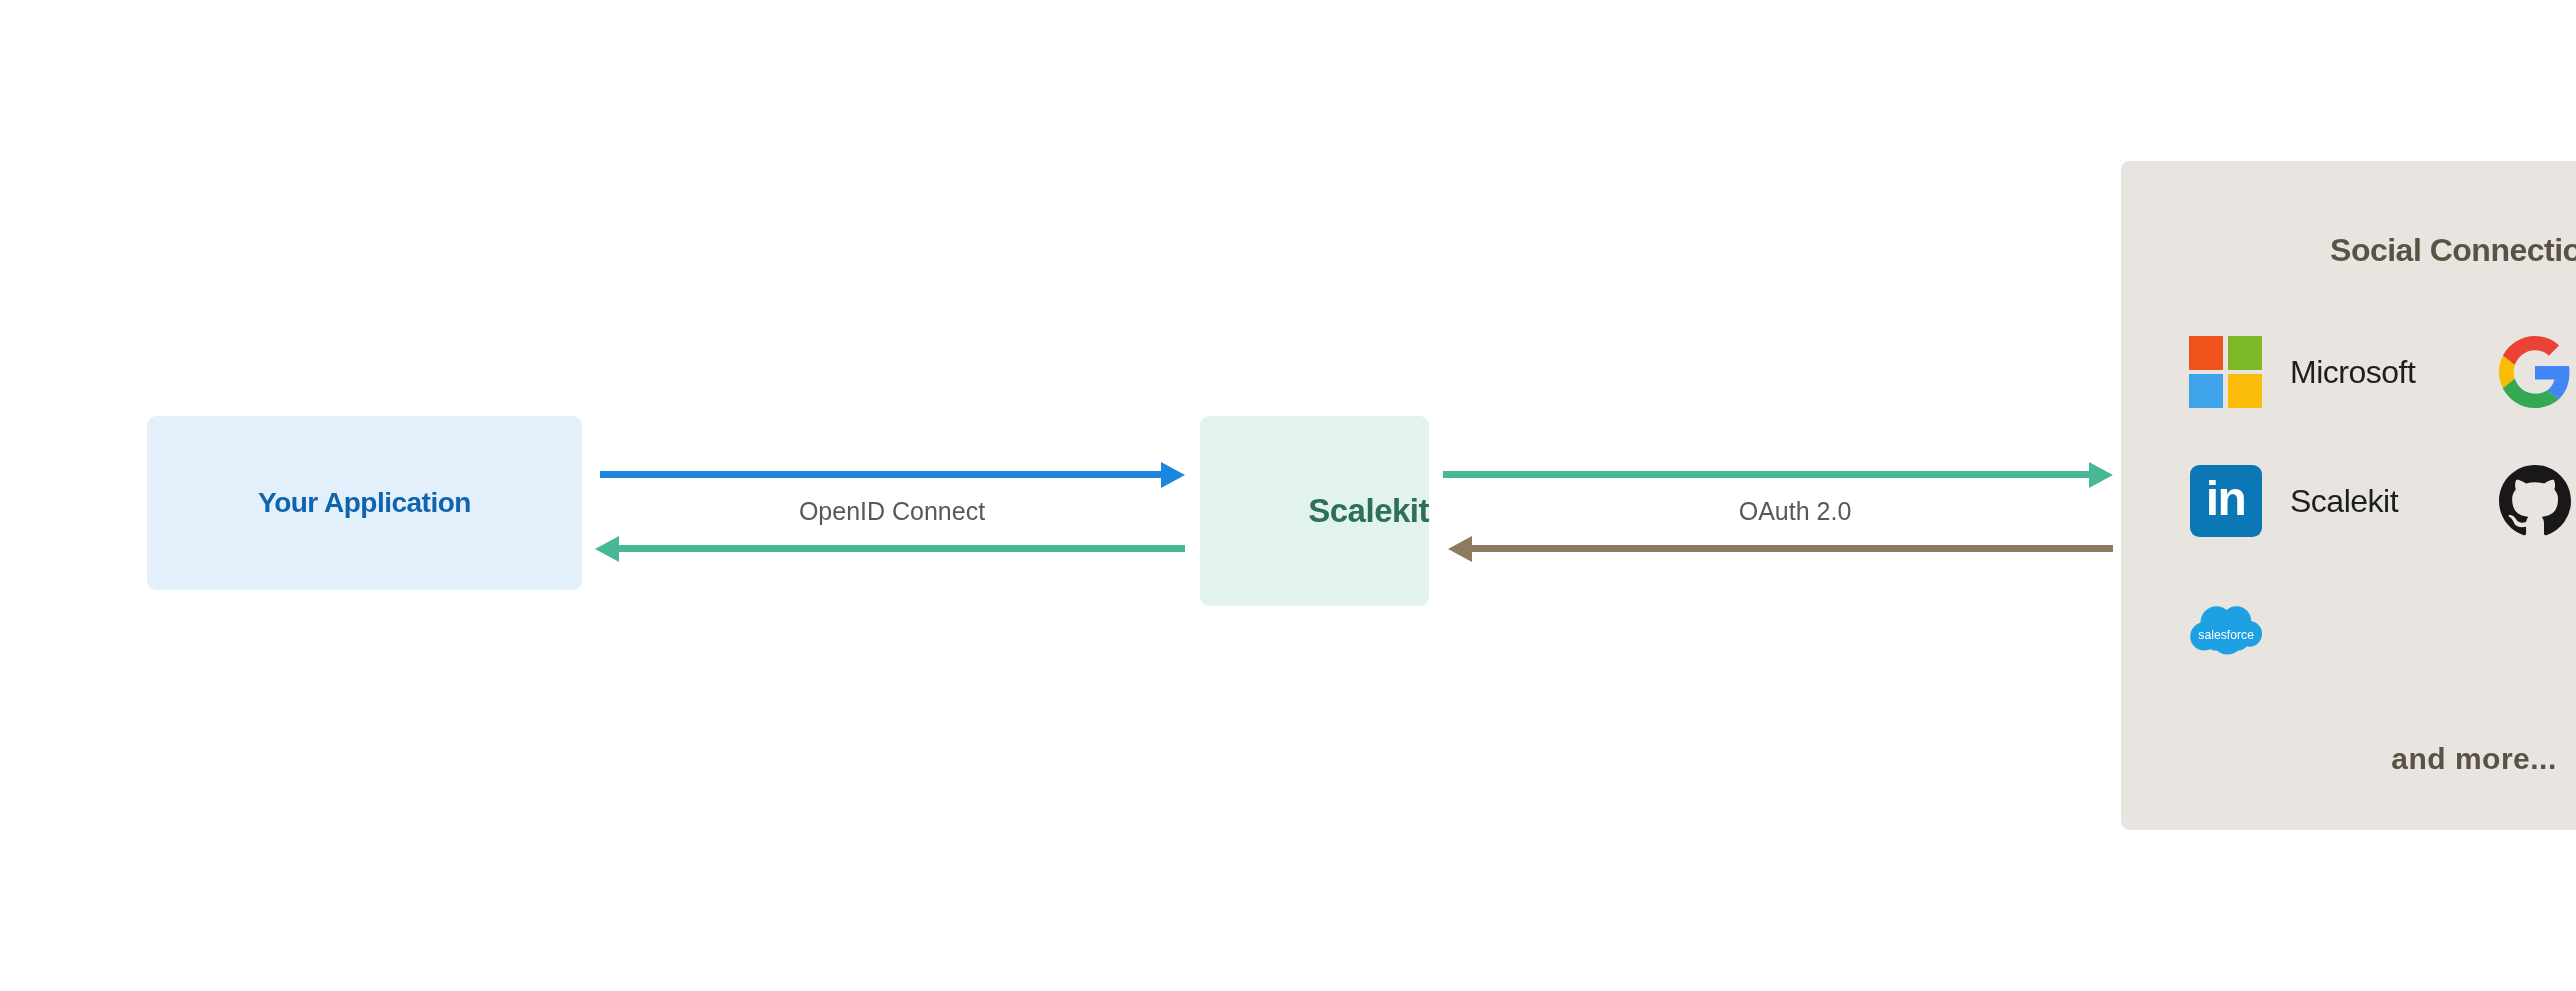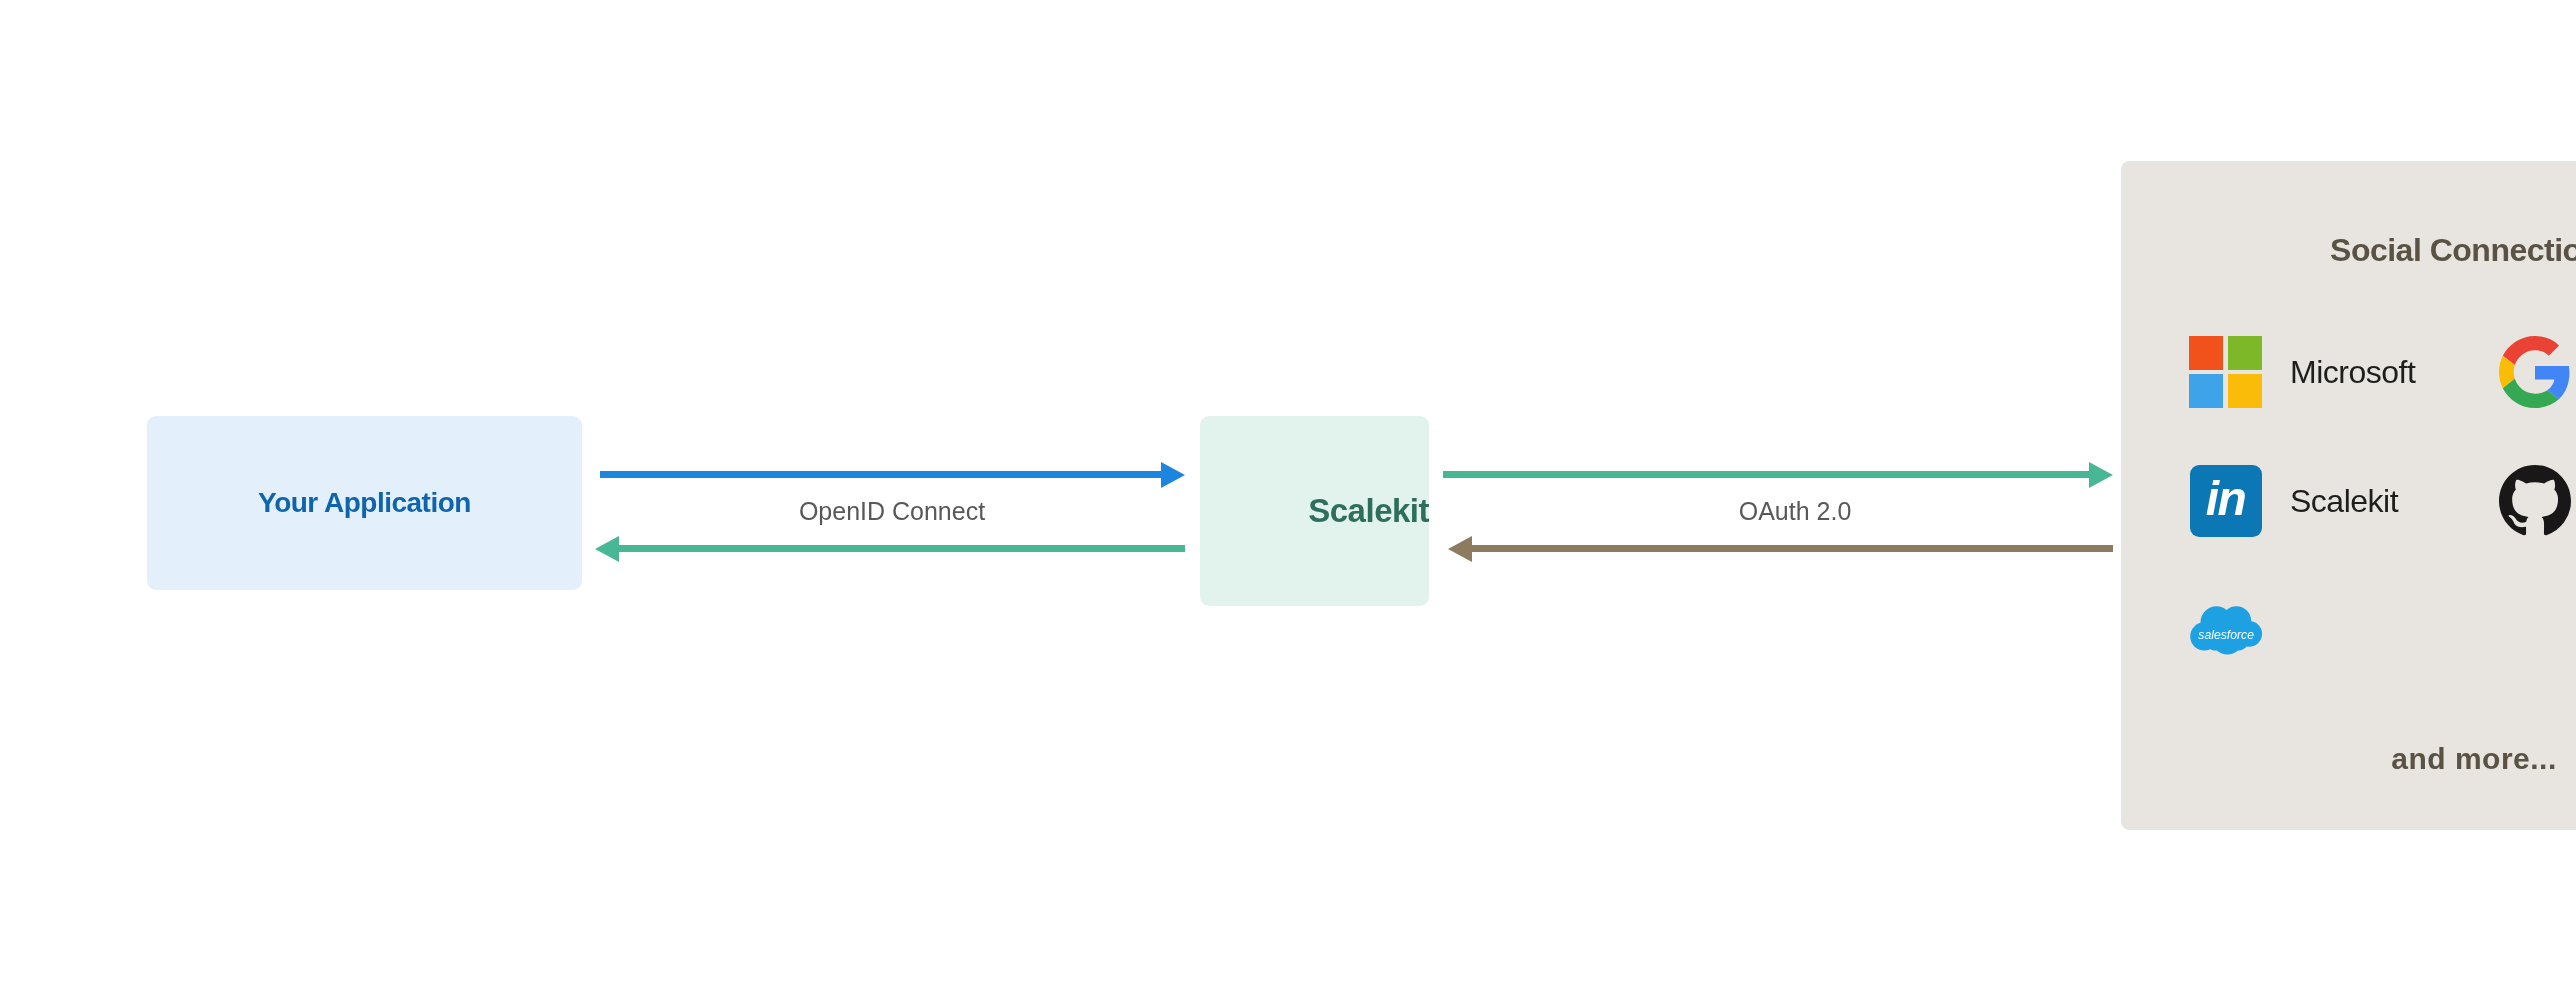--- a/index.html
+++ b/index.html
@@ -108,7 +108,7 @@
   }
 
   
-  .icon-slot { width:77px; display:flex; align-items:center; justify-content:center; flex:0 0 77px;font-style:italic; }
+  .icon-slot { width:77px; display:flex; align-items:center; justify-content:center; flex:0 0 77px; }
 
   .ms-icon {
     display:grid;

